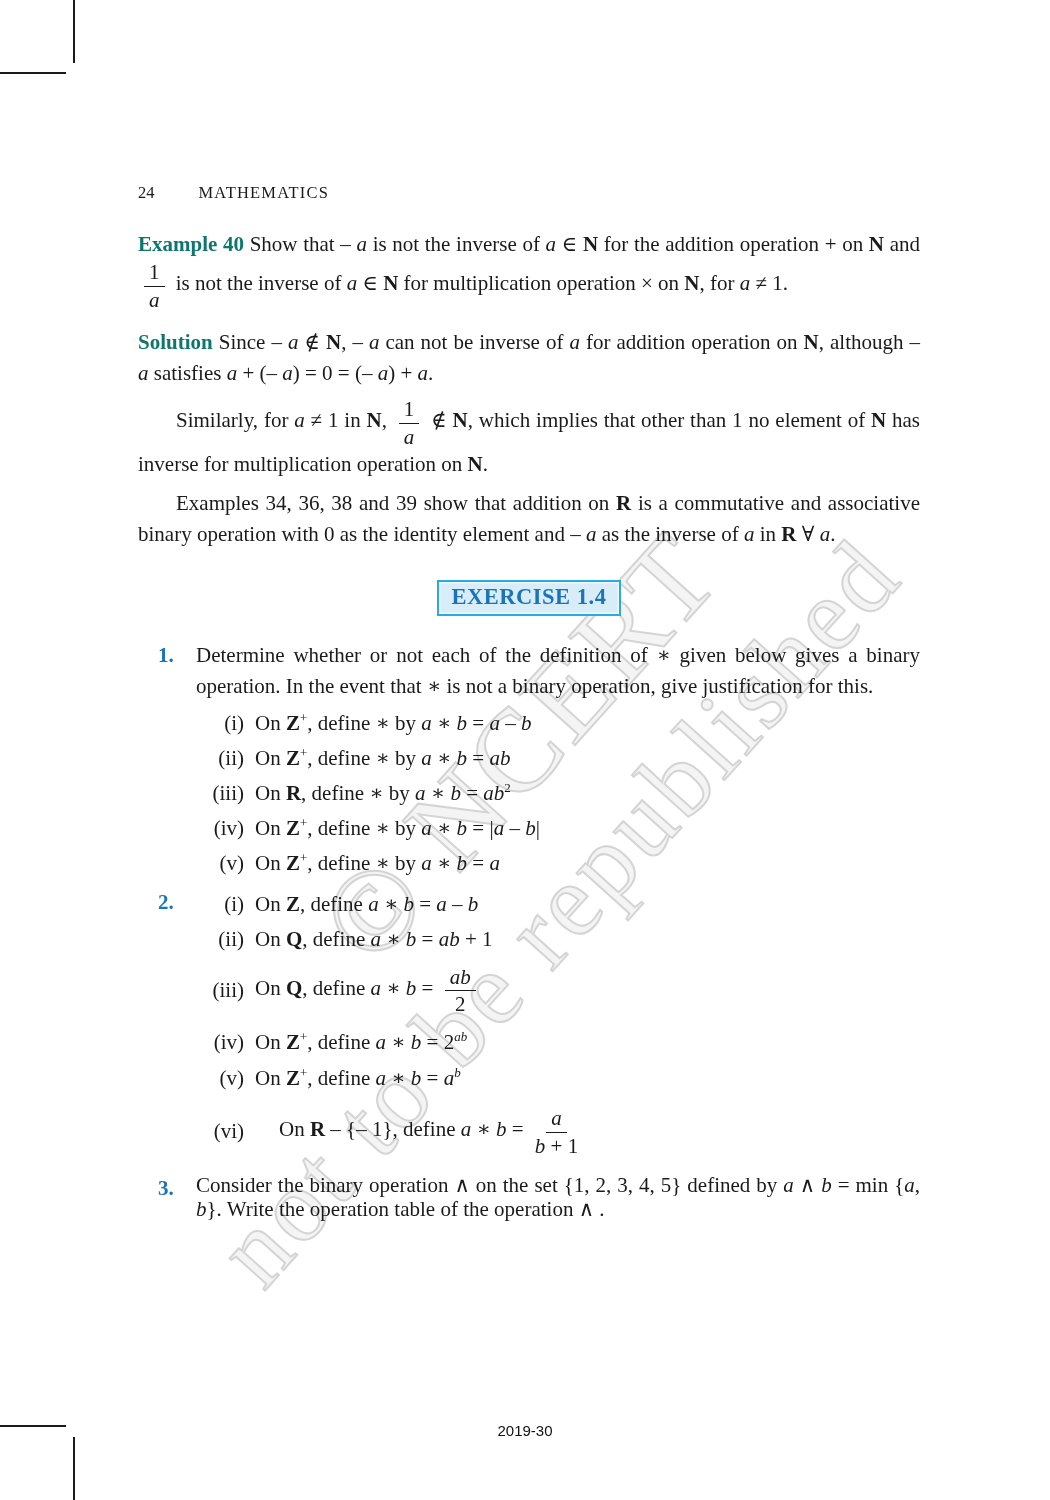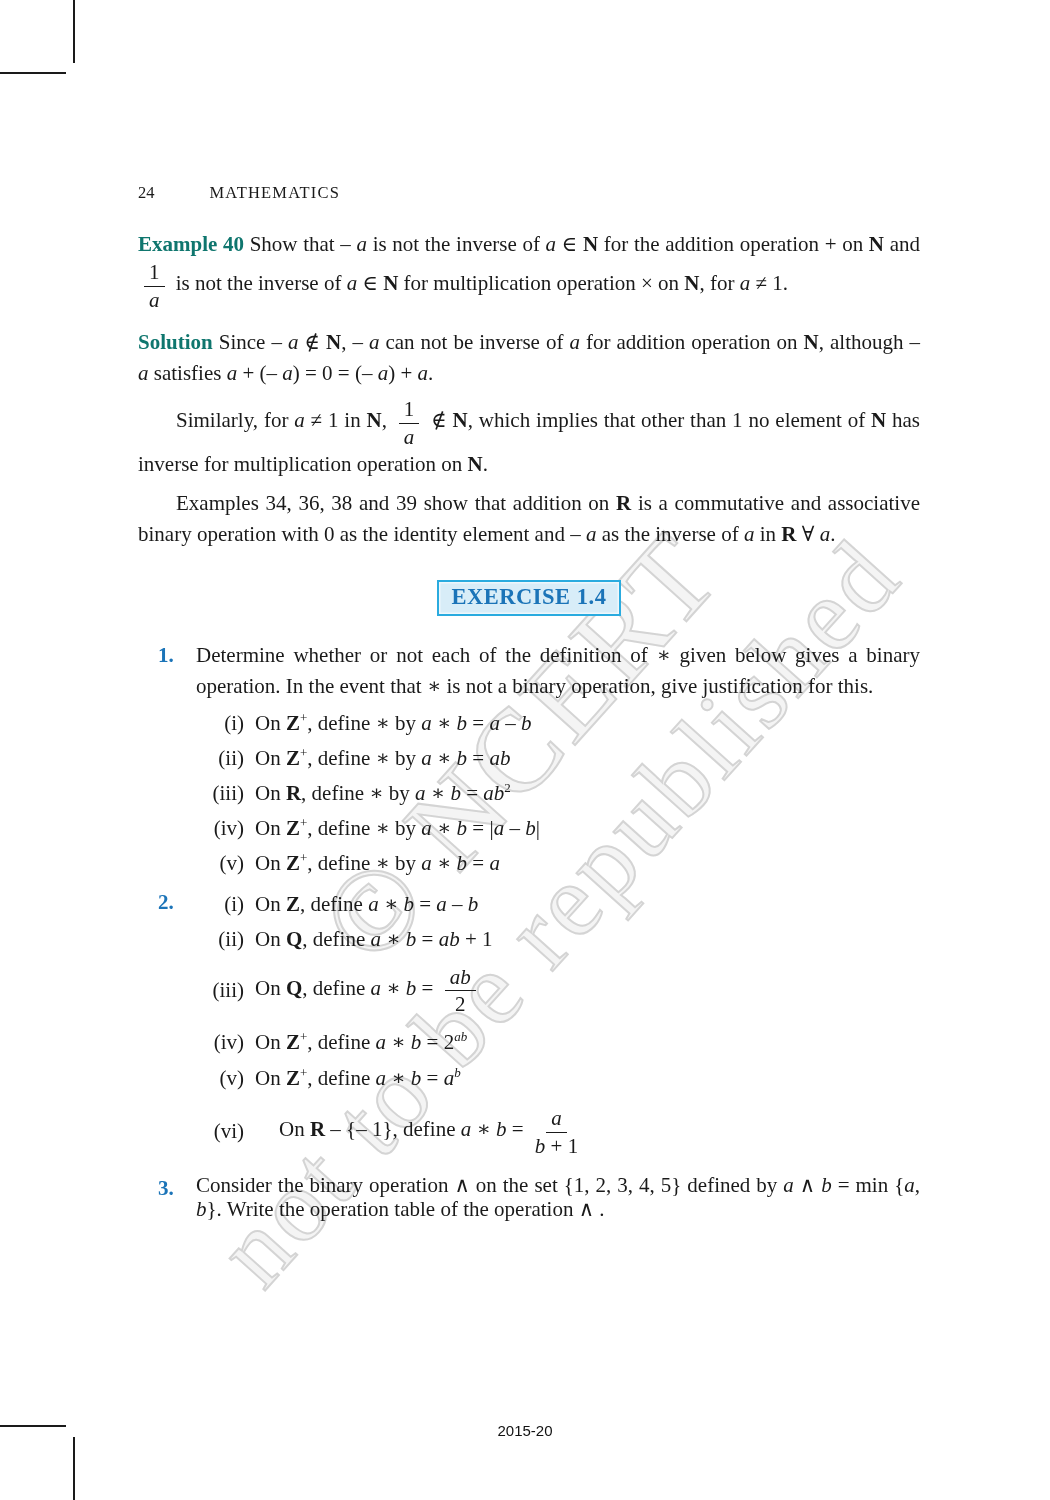--- a/index.html
+++ b/index.html
@@ -19,7 +19,7 @@
   .wm2{left:558px;top:912px;font-size:104px;}
   
   .content{position:absolute;left:138px;top:183px;width:782px;z-index:1;}
-  .header{display:flex;align-items:baseline;font-size:16.5px;margin-bottom:26px;gap:11px;}
+  .header{display:flex;align-items:baseline;font-size:16.5px;margin-bottom:26px;}
   .pgnum{margin-right:44px;}
   .booktitle{letter-spacing:1.2px;}
   .para{margin:0;text-align:justify;font-size:21px;line-height:31px;}

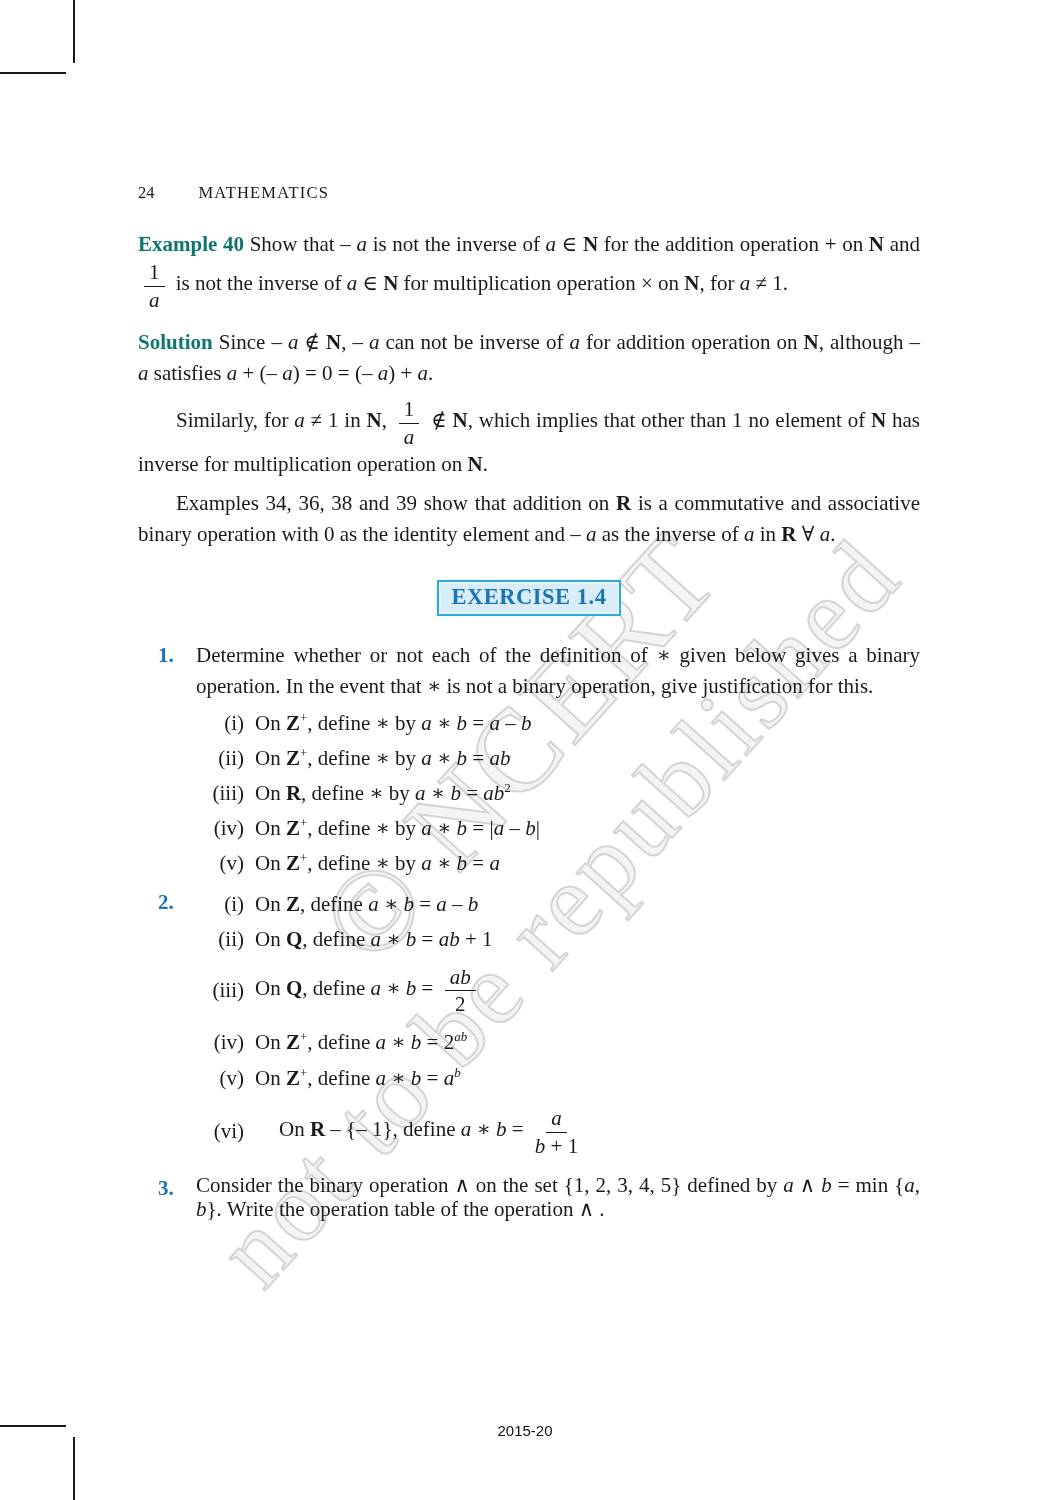--- a/index.html
+++ b/index.html
@@ -168,7 +168,7 @@
 
   </div>
 
-  <div class="footer">2015-20</div>
+  <div class="footer">2019-30</div>
 
 </div>
 

